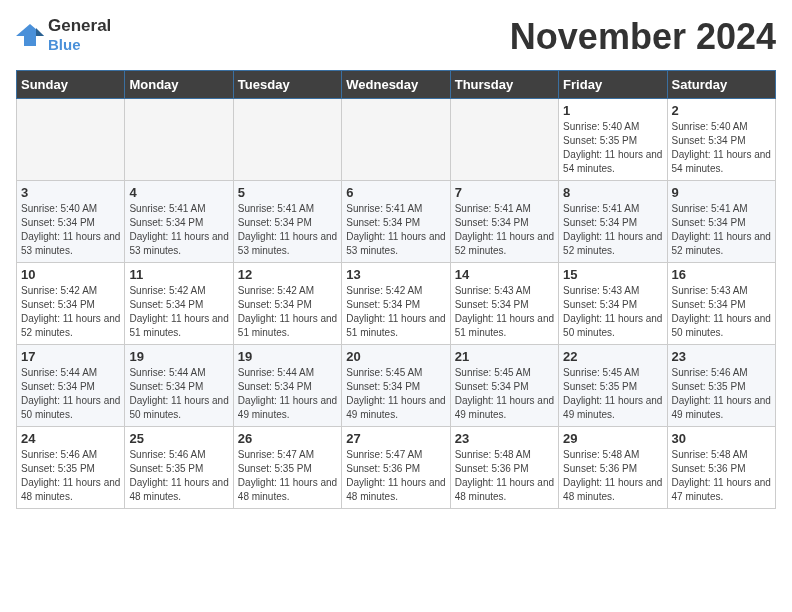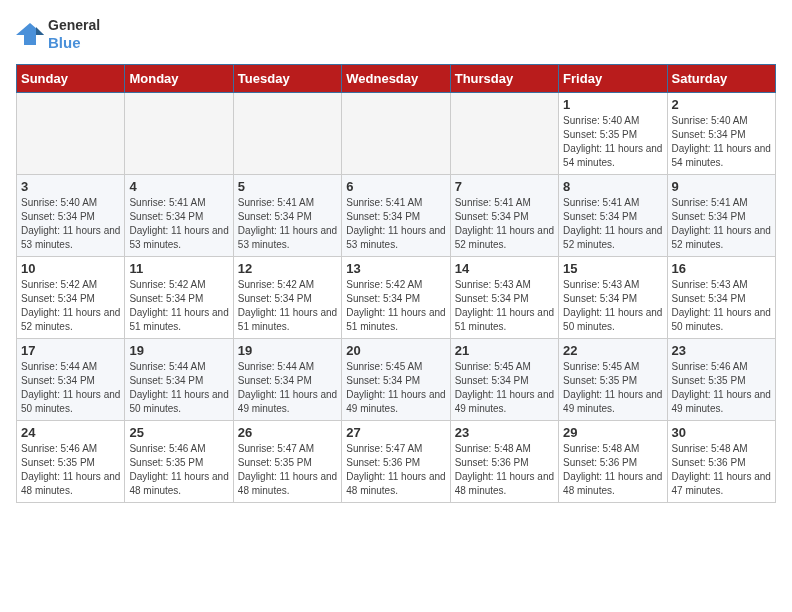--- a/index.html
+++ b/index.html
@@ -94,7 +94,7 @@
       <polygon points="20,4 28,12 20,12" fill="#2a6090"></polygon>
     </svg>
     <div>
-      <span style="font-size:14px;font-weight:bold;color:#333;margin-top:24px;">General</span><br>
+      <span style="font-size:17px;font-weight:bold;color:#333;margin-top:24px;">General</span><br>
       <span style="font-size:15px;font-weight:bold;color:#4a90d9;">Blue</span>
     </div>
   </div>

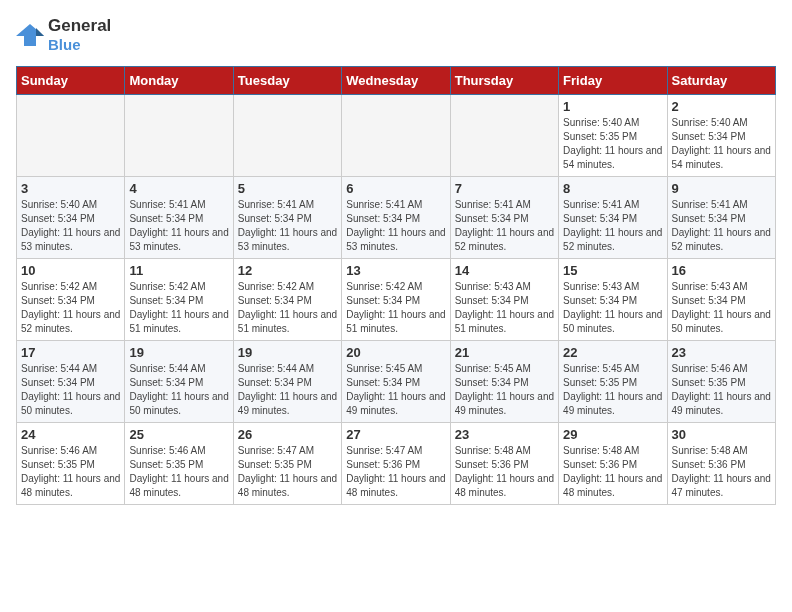--- a/index.html
+++ b/index.html
@@ -99,6 +99,7 @@
     </div>
   </div>
   <div class="title-section">
+    <div class="month-title">November 2024</div>
   </div>
 </div>
 

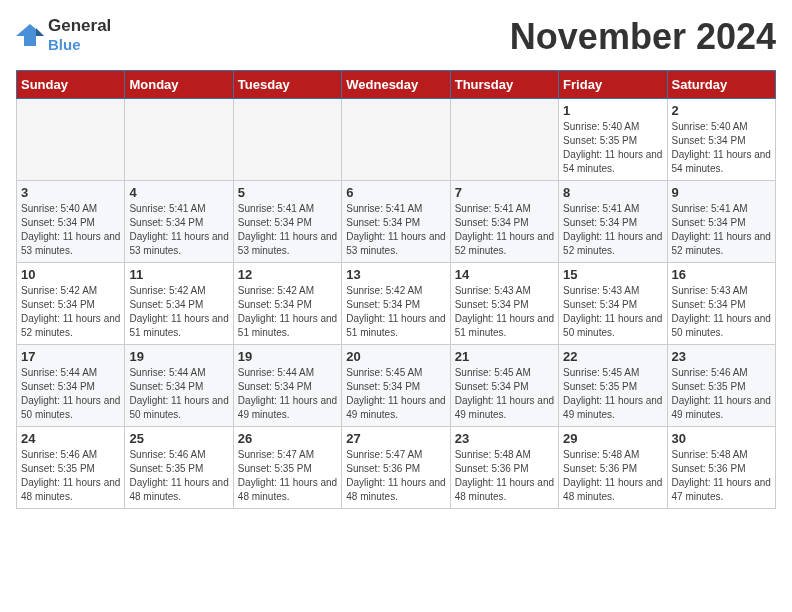--- a/index.html
+++ b/index.html
@@ -43,7 +43,7 @@
       font-size: 11px;
     }
     th {
-      background-color: #b91c1c;
+      background-color: #404040;
       color: white;
       padding: 6px 4px;
       text-align: left;

